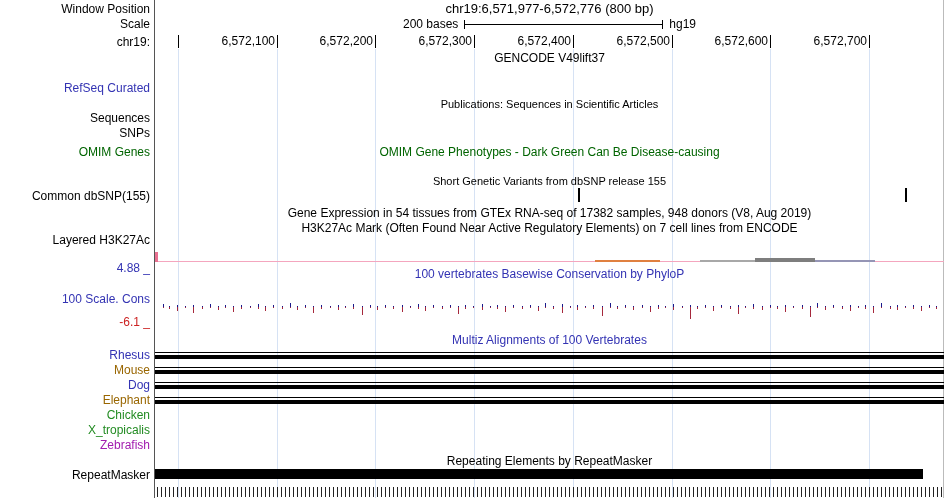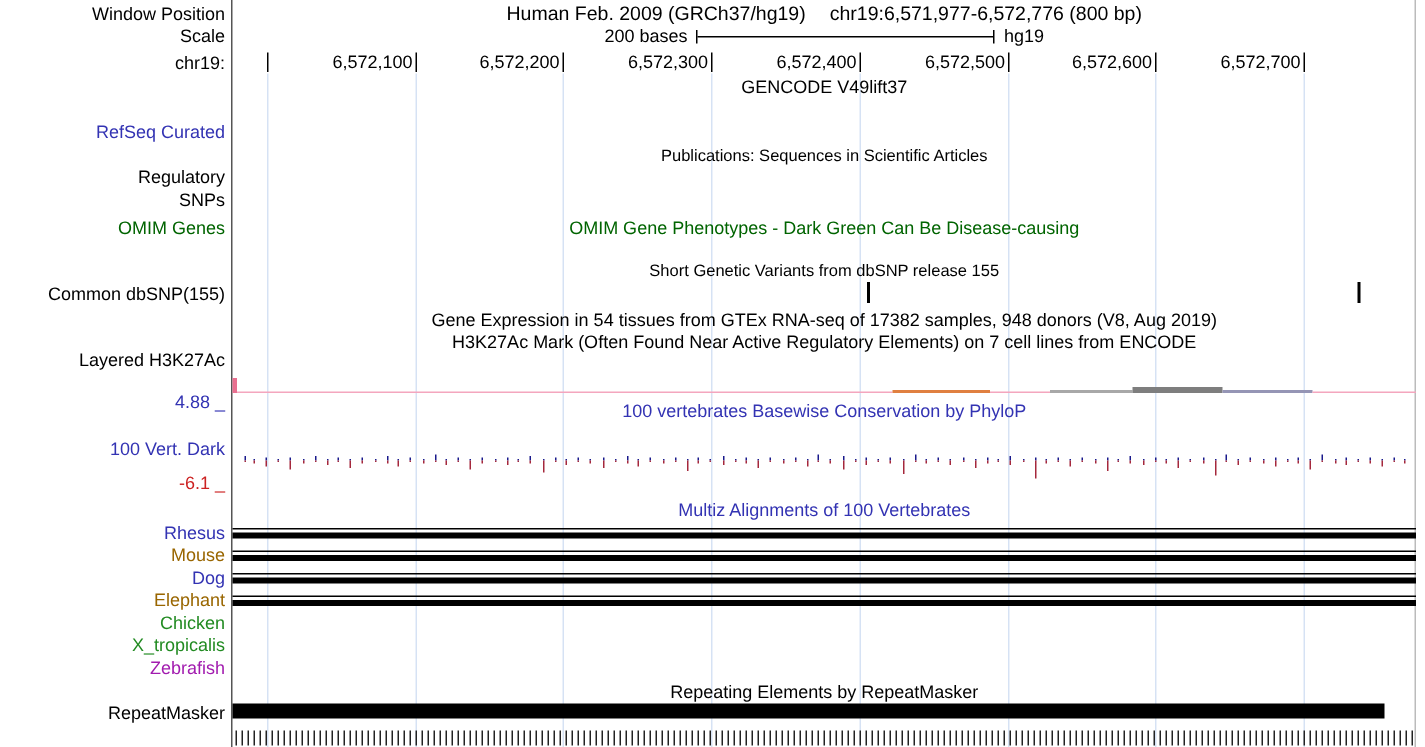--- a/index.html
+++ b/index.html
@@ -45,7 +45,6 @@
 
   <div id="track-area">
     <div class="hdr">
-      <span>Human Feb. 2009 (GRCh37/hg19)</span>
       <span>chr19:6,571,977-6,572,776 (800 bp)</span>
     </div>
     <div class="scale-row">

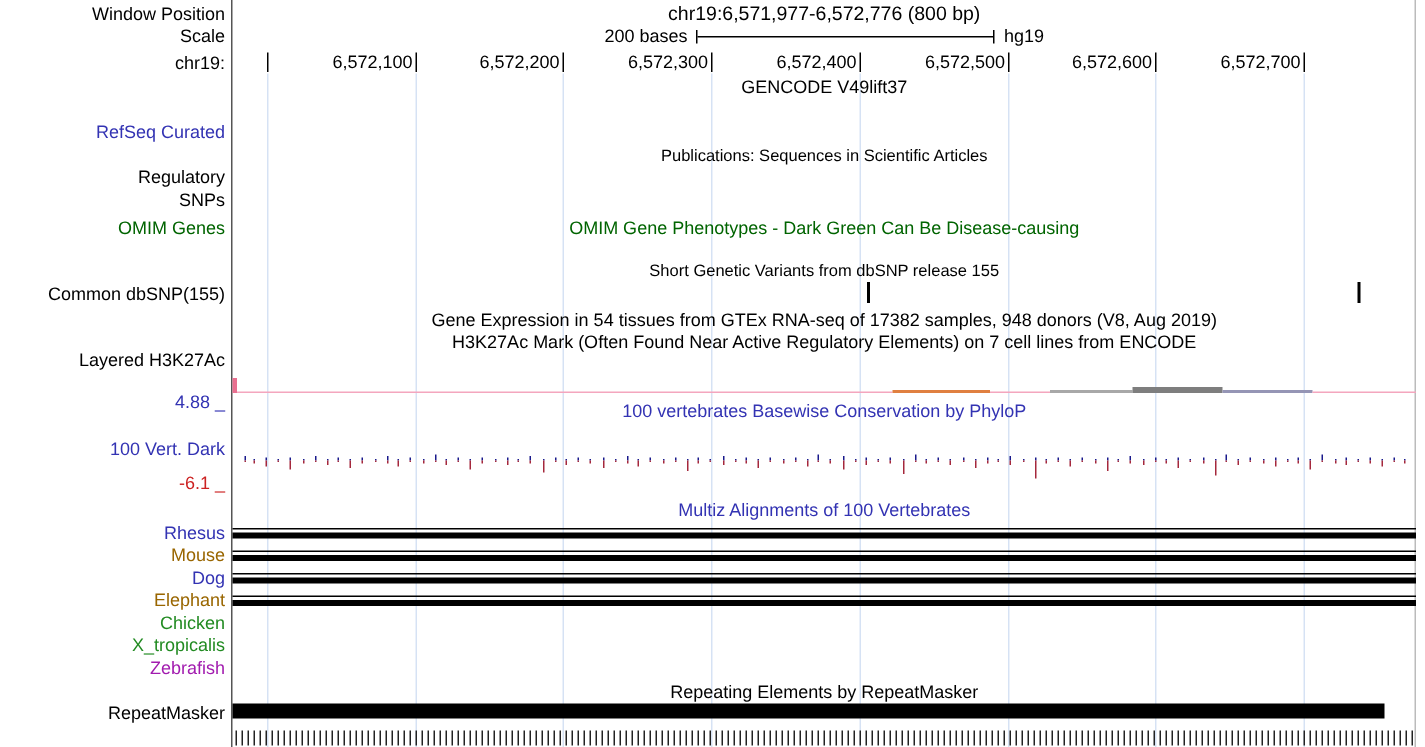--- a/index.html
+++ b/index.html
@@ -22,7 +22,7 @@
       <div style="position: absolute; right: 2px; top: 17px; font-size: 12px; line-height: 14px; white-space: nowrap; color: rgb(0, 0, 0);">Scale</div>
       <div style="position: absolute; right: 2px; top: 35px; font-size: 12px; line-height: 14px; white-space: nowrap; color: rgb(0, 0, 0);">chr19:</div>
       <div style="position: absolute; right: 2px; top: 81px; font-size: 12px; line-height: 14px; white-space: nowrap; color: rgb(51, 51, 179);">RefSeq Curated</div>
-      <div style="position: absolute; right: 2px; top: 111px; font-size: 12px; line-height: 14px; white-space: nowrap; color: rgb(0, 0, 0);">Regulatory</div>
+      <div style="position: absolute; right: 2px; top: 111px; font-size: 12px; line-height: 14px; white-space: nowrap; color: rgb(0, 0, 0);">Sequences</div>
       <div style="position: absolute; right: 2px; top: 126px; font-size: 12px; line-height: 14px; white-space: nowrap; color: rgb(0, 0, 0);">SNPs</div>
       <div style="position: absolute; right: 2px; top: 145px; font-size: 12px; line-height: 14px; white-space: nowrap; color: rgb(0, 100, 0);">OMIM Genes</div>
       <div style="position: absolute; right: 2px; top: 189px; font-size: 12px; line-height: 14px; white-space: nowrap; color: rgb(0, 0, 0);">Common dbSNP(155)</div>

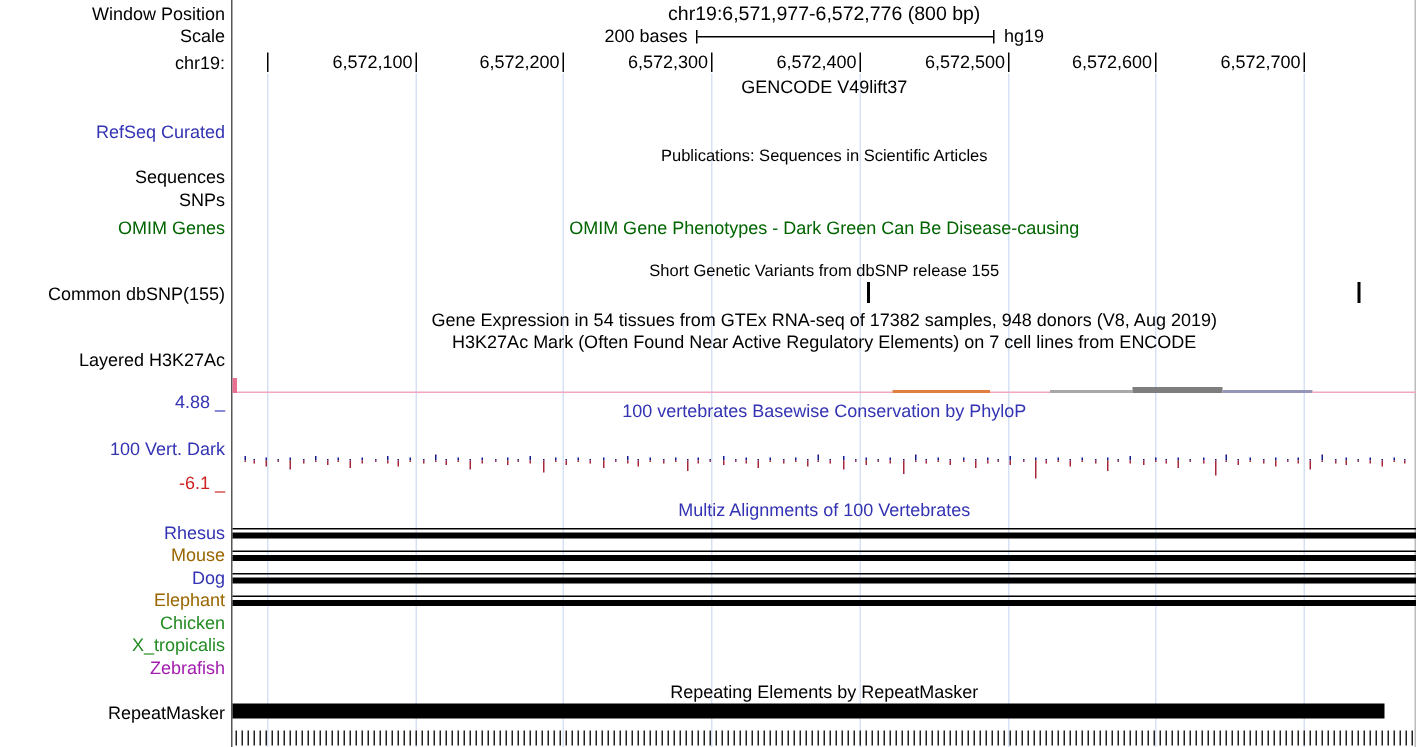--- a/index.html
+++ b/index.html
@@ -28,7 +28,7 @@
       <div style="position: absolute; right: 2px; top: 189px; font-size: 12px; line-height: 14px; white-space: nowrap; color: rgb(0, 0, 0);">Common dbSNP(155)</div>
       <div style="position: absolute; right: 2px; top: 233px; font-size: 12px; line-height: 14px; white-space: nowrap; color: rgb(0, 0, 0); padding-left: 36px;">Layered H3K27Ac</div>
       <div style="position: absolute; right: 2px; top: 261px; font-size: 12px; line-height: 14px; white-space: nowrap; color: rgb(51, 51, 179);">4.88 _</div>
-      <div style="position: absolute; right: 2px; top: 292px; font-size: 12px; line-height: 14px; white-space: nowrap; color: rgb(51, 51, 179);">100 Vert. Dark</div>
+      <div style="position: absolute; right: 2px; top: 292px; font-size: 12px; line-height: 14px; white-space: nowrap; color: rgb(51, 51, 179);">100 Scale. Cons</div>
       <div style="position: absolute; right: 2px; top: 315px; font-size: 12px; line-height: 14px; white-space: nowrap; color: rgb(204, 34, 34);">-6.1 _</div>
       <div style="position: absolute; right: 2px; top: 468px; font-size: 12px; line-height: 14px; white-space: nowrap; color: rgb(0, 0, 0);">RepeatMasker</div>
       <div style="position: absolute; right: 2px; top: 348px; font-size: 12px; line-height: 14px; white-space: nowrap; color: rgb(51, 51, 179);">Rhesus</div>

